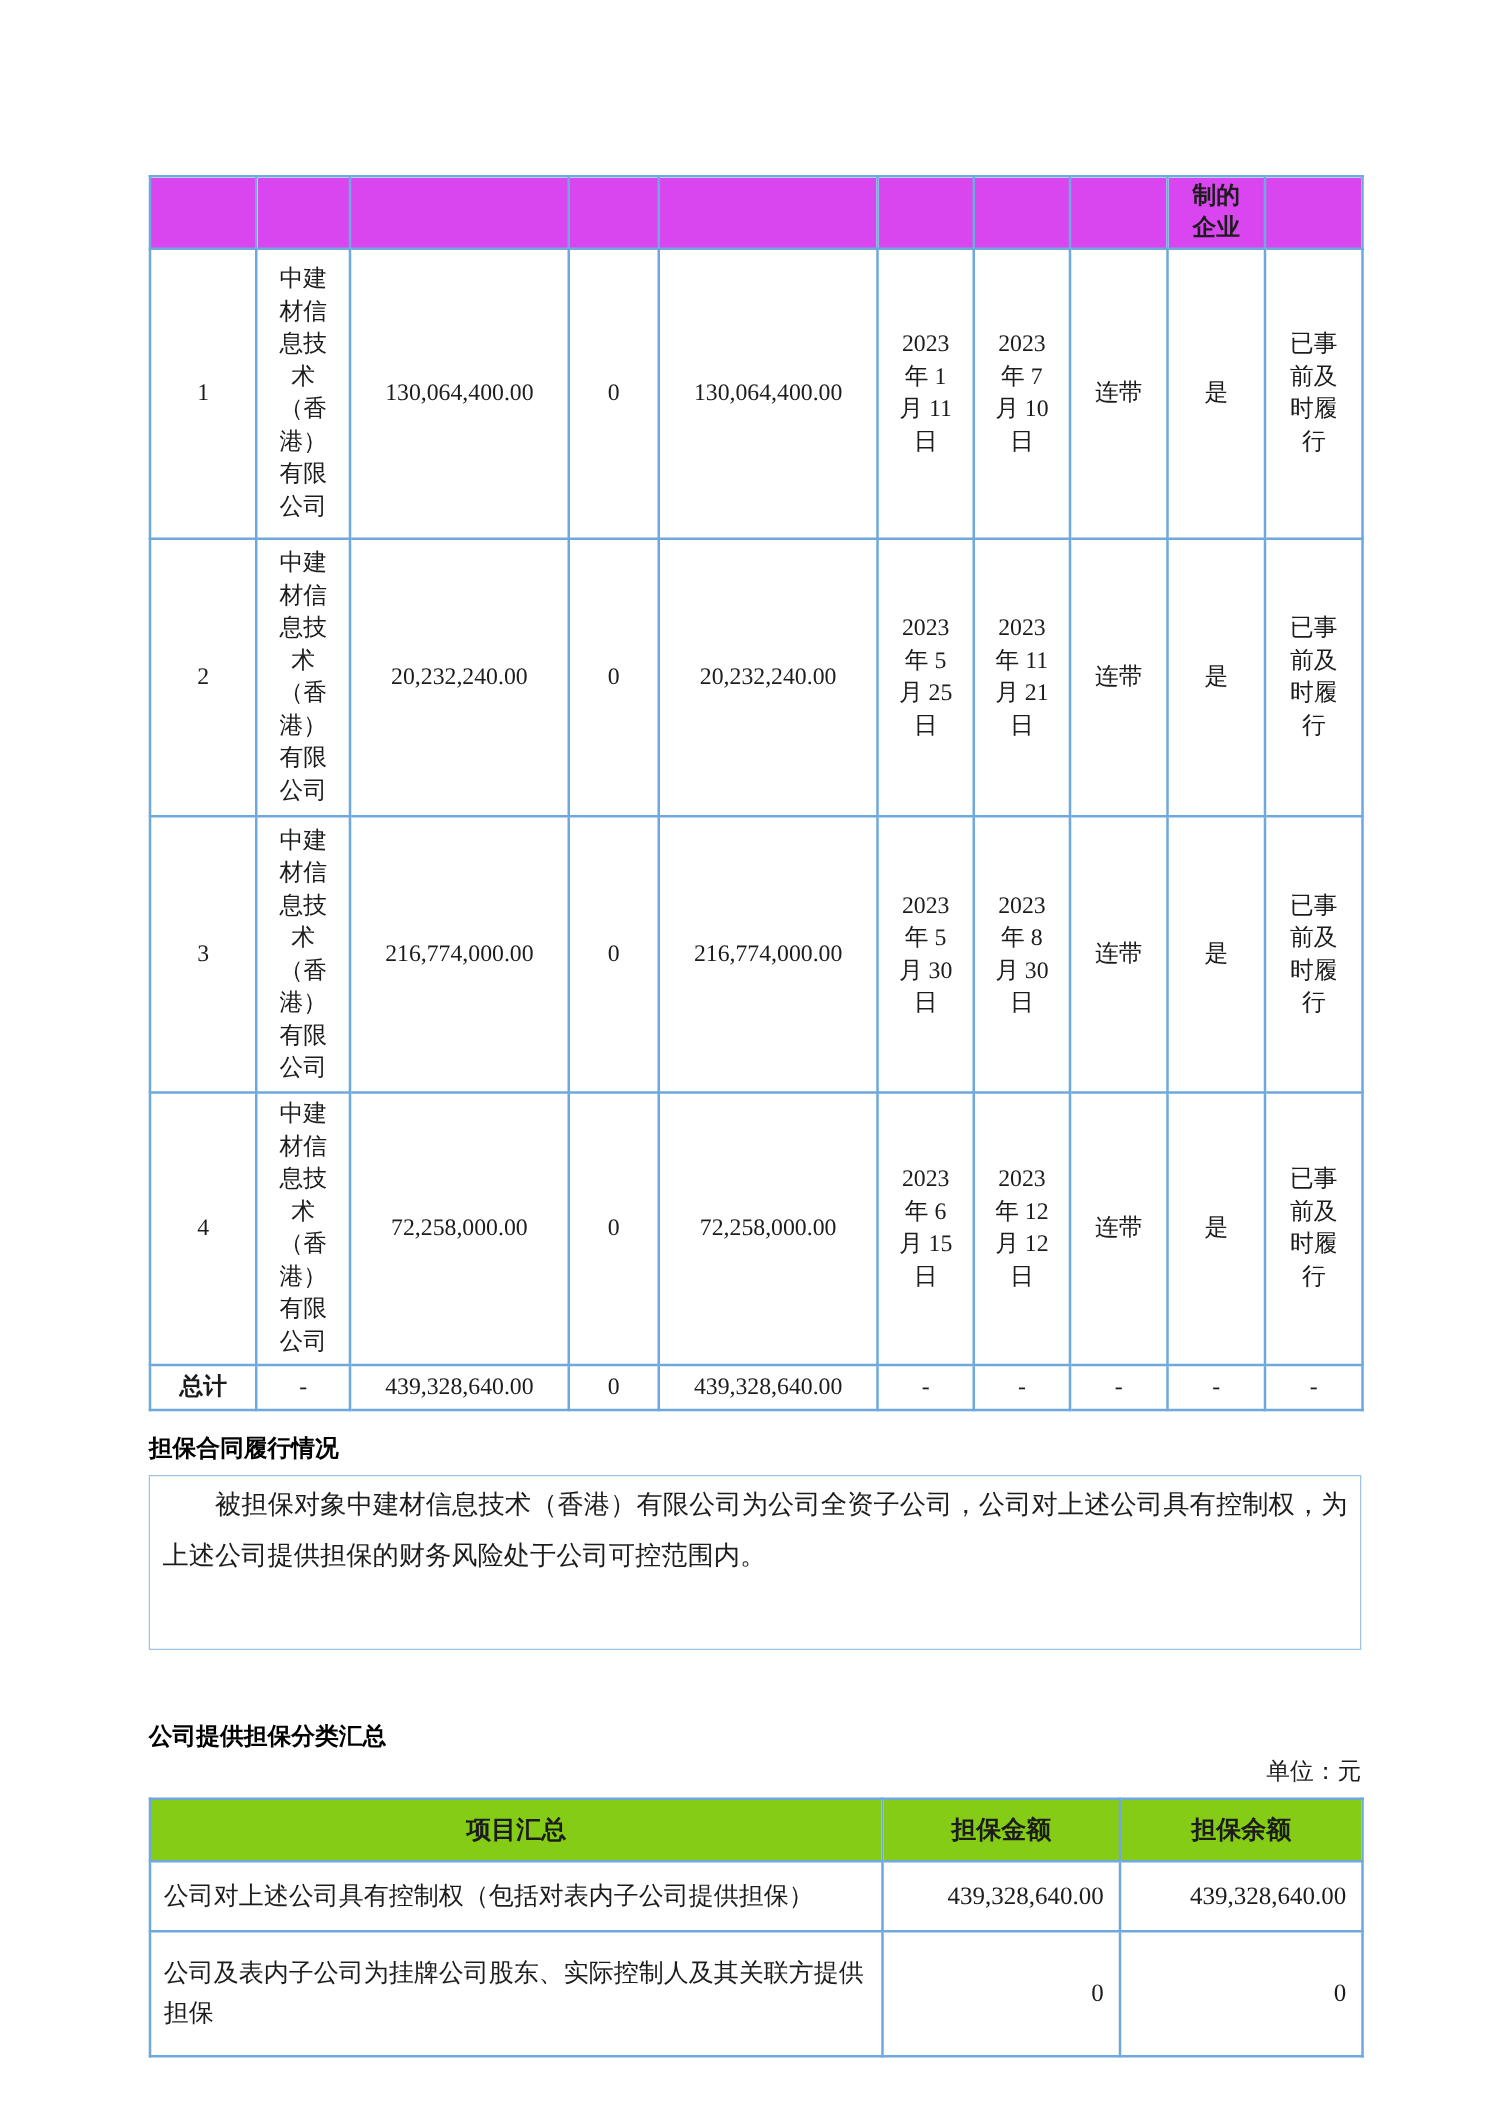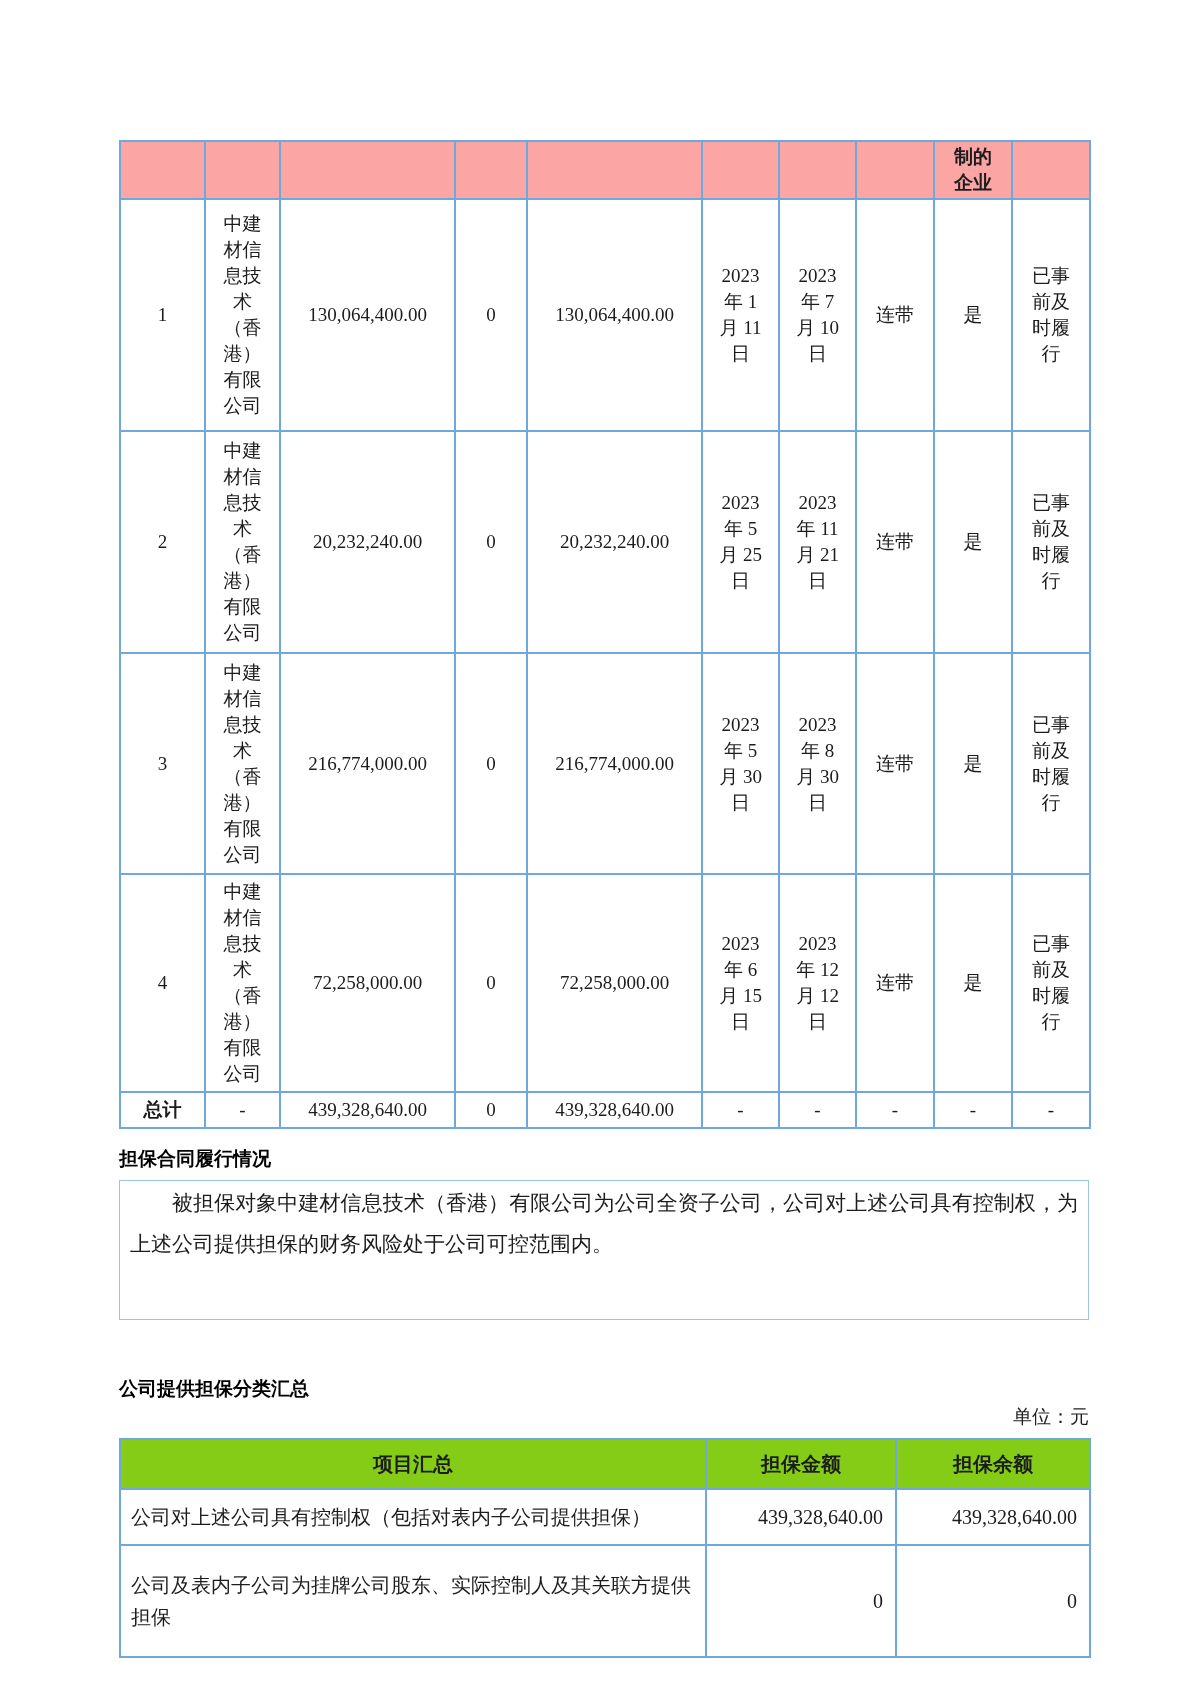--- a/index.html
+++ b/index.html
@@ -19,7 +19,7 @@
     font-size:19px;line-height:26px;
     padding:2px 3px;overflow:hidden;
   }
-  .gray{background:#fca5a5;}
+  .gray{background:#d946ef;}
   .pre{white-space:pre-line;}
   .bold-hei{font-family:"Liberation Sans","DejaVu Sans",sans-serif;font-weight:bold;}
   .num-right{text-align:right;padding-right:6px;}

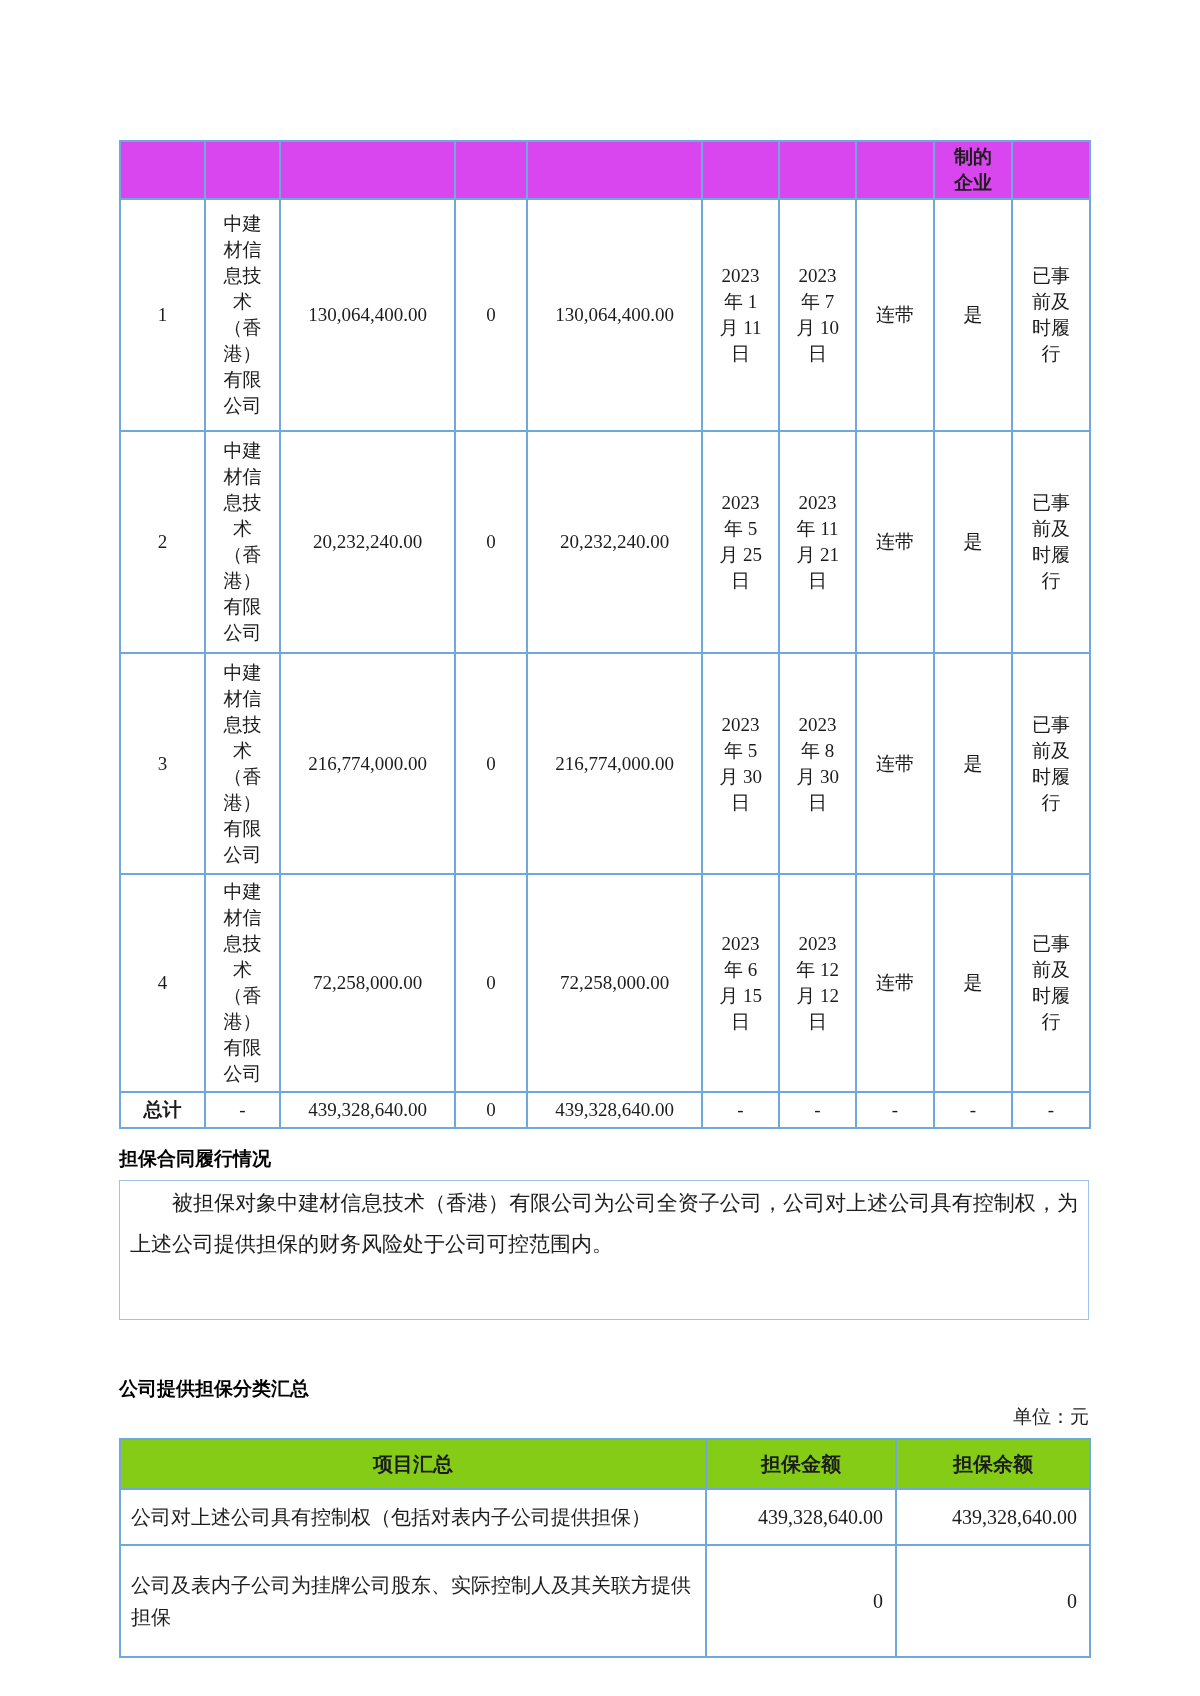--- a/index.html
+++ b/index.html
@@ -247,7 +247,7 @@
       <td class="val">439,328,640.00</td>
       <td class="val">439,328,640.00</td>
     </tr>
-    <tr style="height:112px">
+    <tr style="height:100px">
       <td class="item">公司及表内子公司为挂牌公司股东、实际控制人及其关联方提供担保</td>
       <td class="val">0</td>
       <td class="val">0</td>

